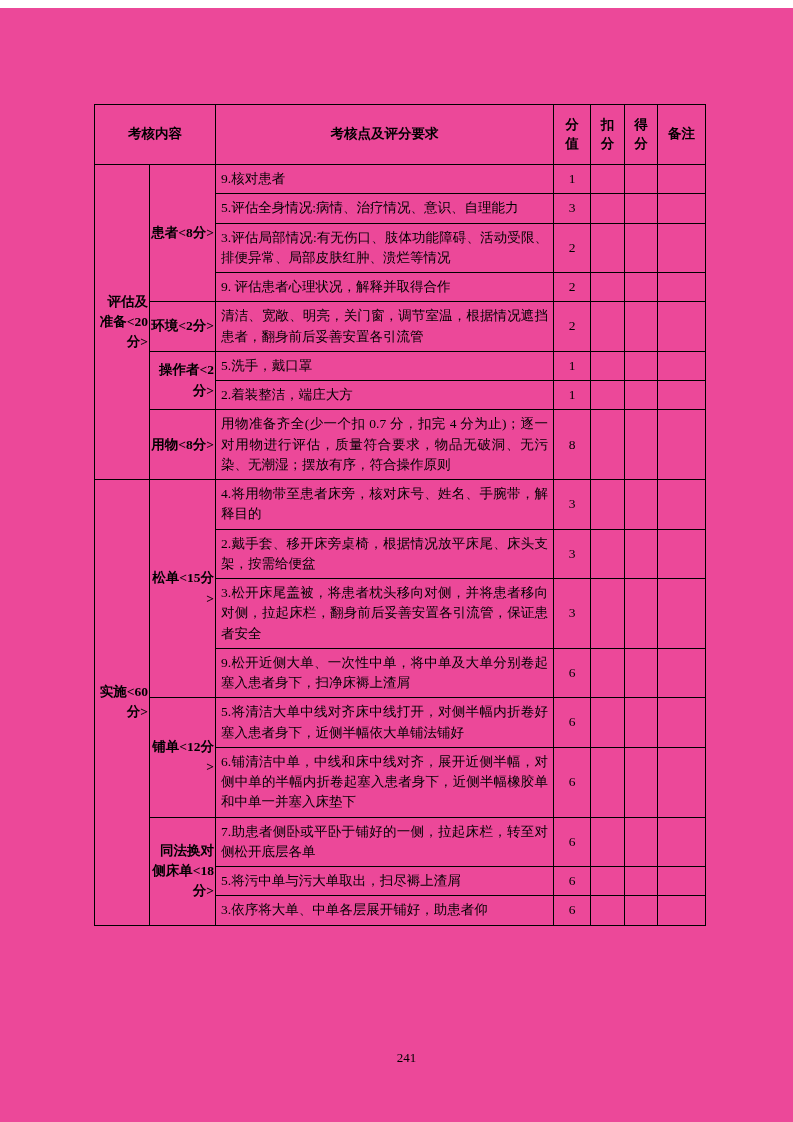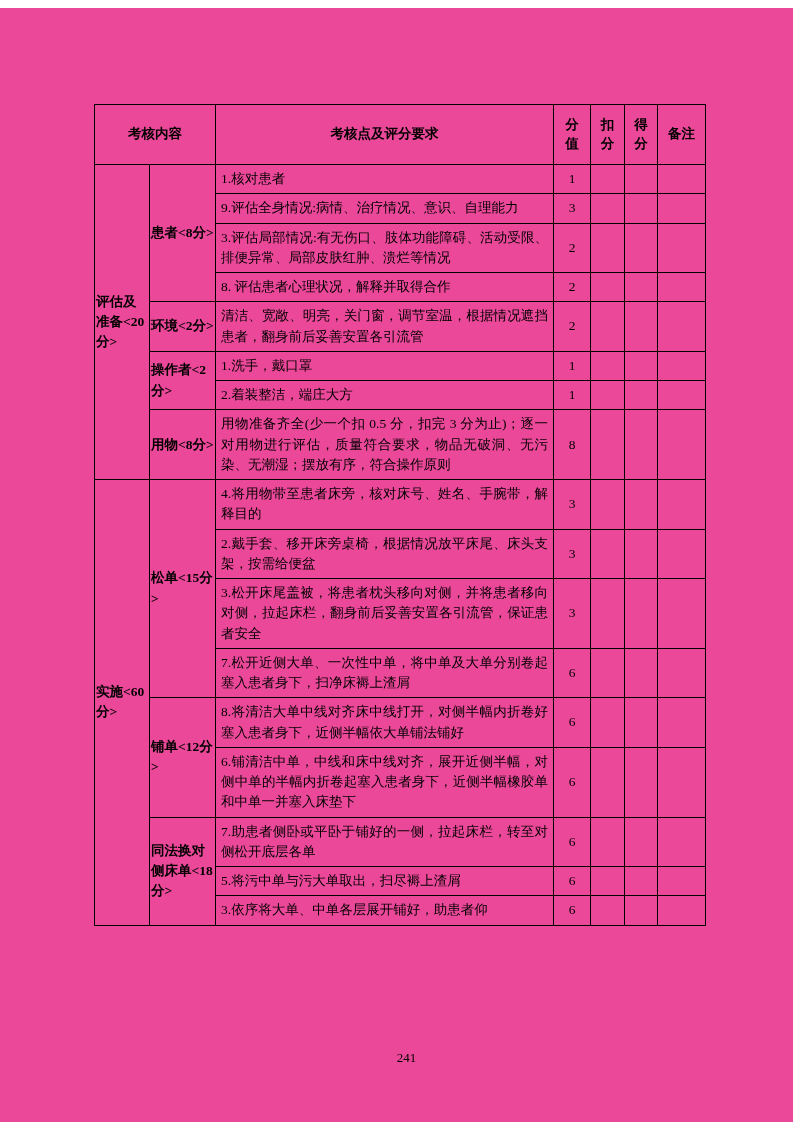--- a/index.html
+++ b/index.html
@@ -107,7 +107,7 @@
         <tr>
           <td rowspan="8" class="group-cell">评估及准备&lt;20分&gt;</td>
           <td rowspan="4" class="subgroup-cell">患者&lt;8分&gt;</td>
-          <td class="criteria-cell">1.核对患者</td>
+          <td class="criteria-cell">9.核对患者</td>
           <td class="score-cell">1</td>
           <td class="blank-cell"></td>
           <td class="blank-cell"></td>

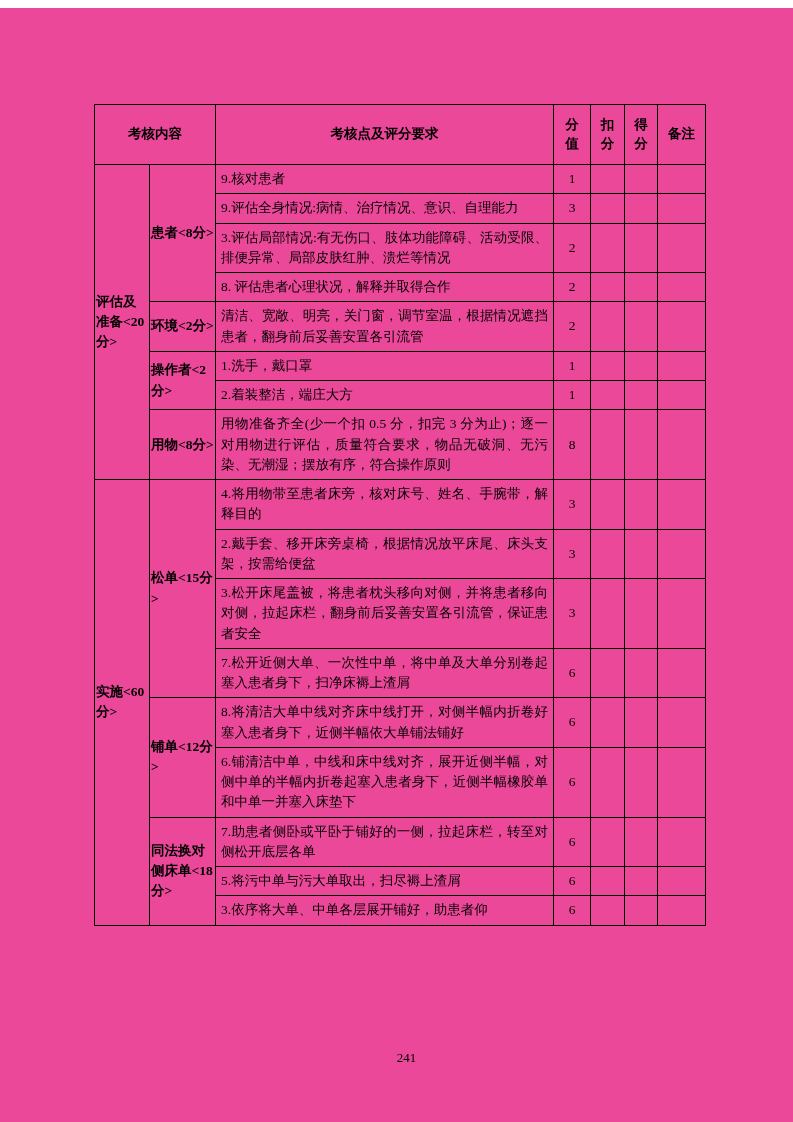--- a/index.html
+++ b/index.html
@@ -114,7 +114,7 @@
           <td class="blank-cell"></td>
         </tr>
         <tr>
-          <td class="criteria-cell">9.评估全身情况:病情、治疗情况、意识、自理能力</td>
+          <td class="criteria-cell">5.评估全身情况:病情、治疗情况、意识、自理能力</td>
           <td class="score-cell">3</td>
           <td class="blank-cell"></td>
           <td class="blank-cell"></td>

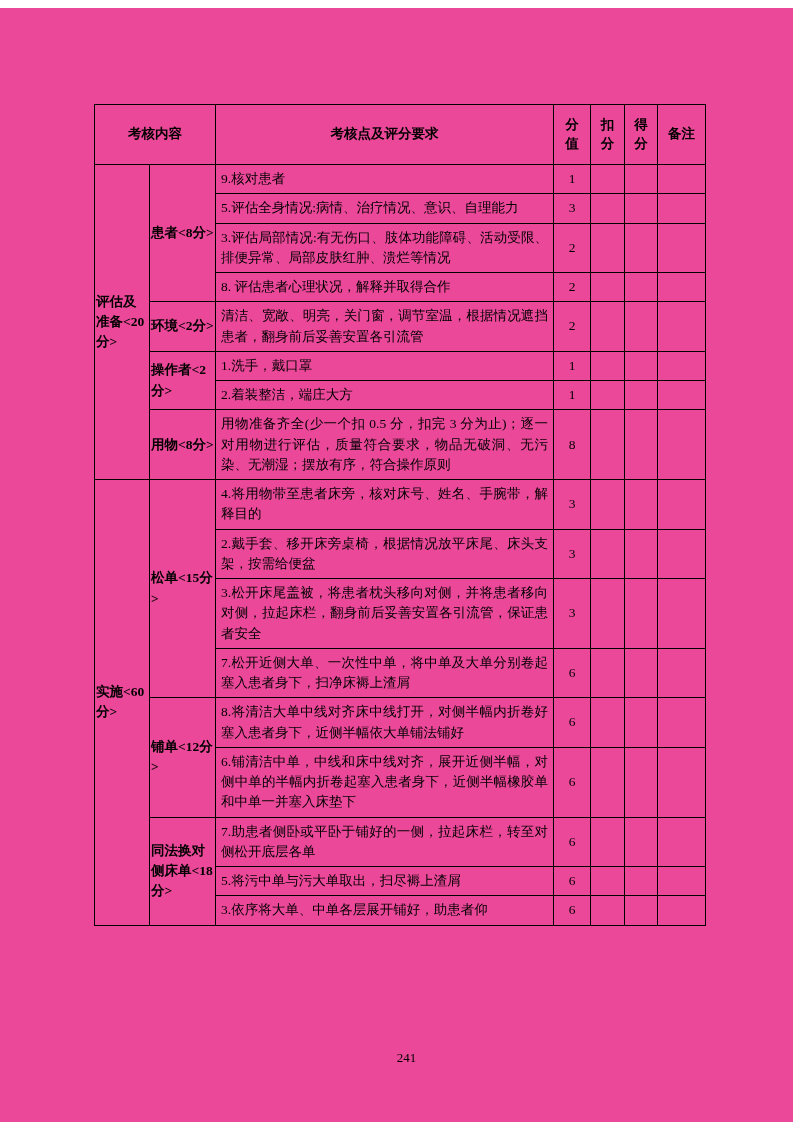--- a/index.html
+++ b/index.html
@@ -51,7 +51,7 @@
   td.group-cell, td.subgroup-cell {
     font-weight: bold;
     font-size: 14px;
-    text-align: left;
+    text-align: right;
     word-break: break-all;
     padding: 2px 1px;
     line-height: 1.45;

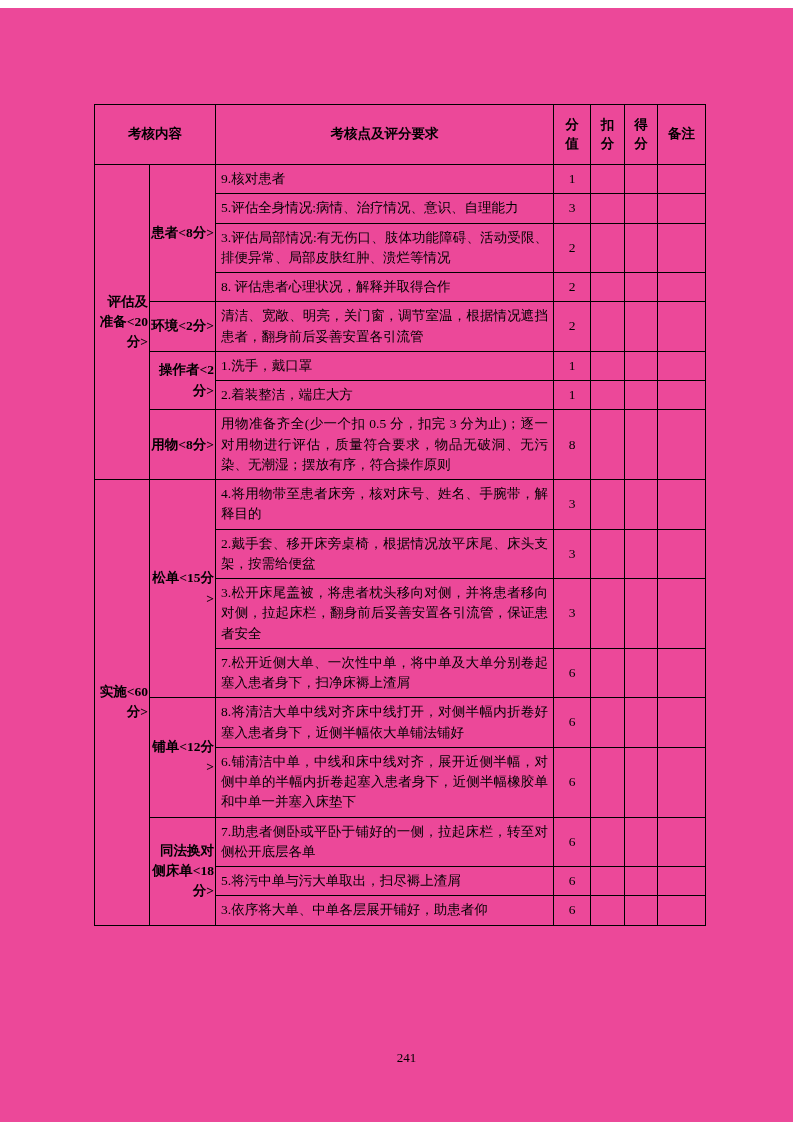--- a/index.html
+++ b/index.html
@@ -128,7 +128,7 @@
           <td class="blank-cell"></td>
         </tr>
         <tr>
-          <td class="criteria-cell">8. 评估患者心理状况，解释并取得合作</td>
+          <td class="criteria-cell">9. 评估患者心理状况，解释并取得合作</td>
           <td class="score-cell">2</td>
           <td class="blank-cell"></td>
           <td class="blank-cell"></td>

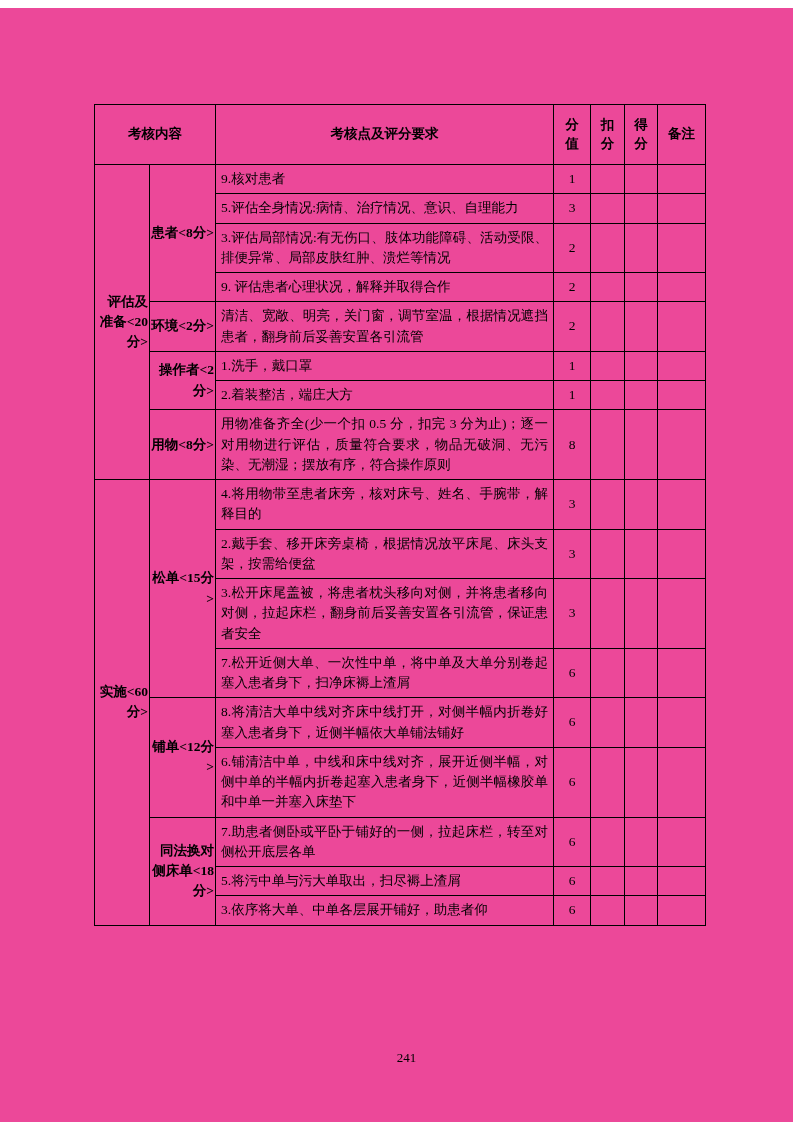--- a/index.html
+++ b/index.html
@@ -144,7 +144,7 @@
         </tr>
         <tr>
           <td rowspan="2" class="subgroup-cell">操作者&lt;2分&gt;</td>
-          <td class="criteria-cell">1.洗手，戴口罩</td>
+          <td class="criteria-cell">5.洗手，戴口罩</td>
           <td class="score-cell">1</td>
           <td class="blank-cell"></td>
           <td class="blank-cell"></td>

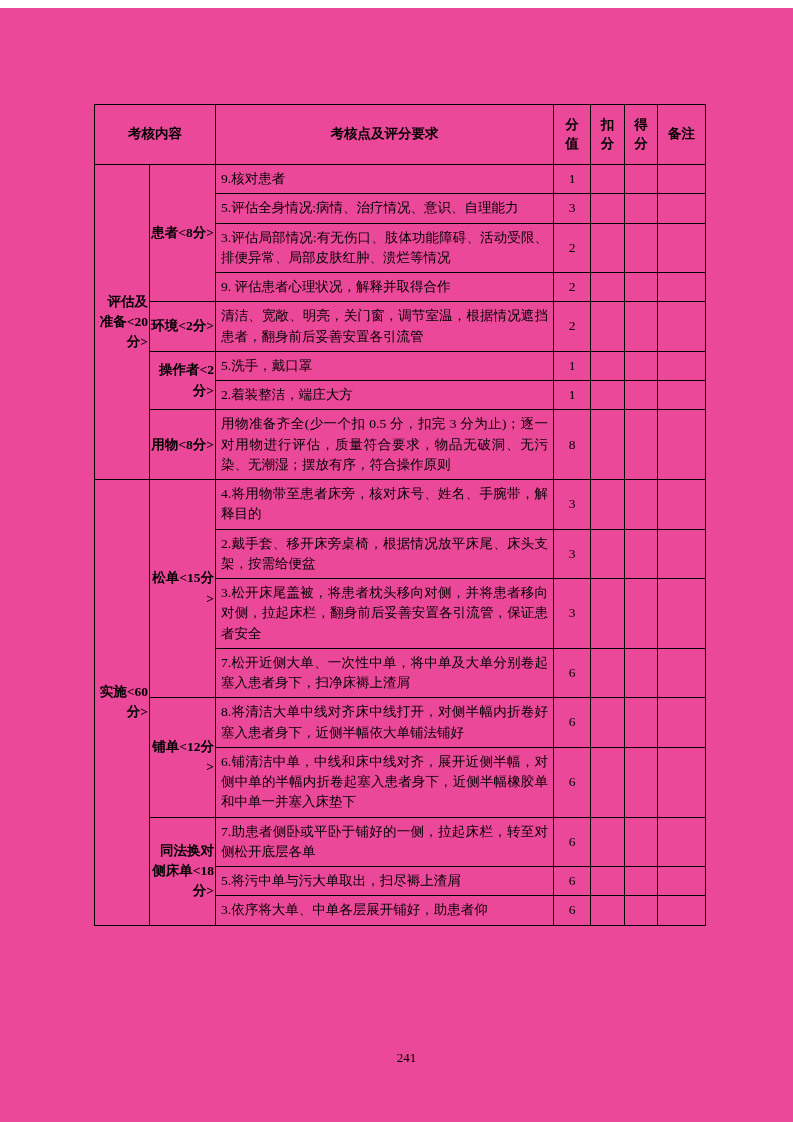--- a/index.html
+++ b/index.html
@@ -159,7 +159,7 @@
         </tr>
         <tr>
           <td class="subgroup-cell">用物&lt;8分&gt;</td>
-          <td class="criteria-cell">用物准备齐全(少一个扣 0.5 分，扣完 3 分为止)；逐一对用物进行评估，质量符合要求，物品无破洞、无污染、无潮湿；摆放有序，符合操作原则</td>
+          <td class="criteria-cell">用物准备齐全(少一个扣 0.7 分，扣完 4 分为止)；逐一对用物进行评估，质量符合要求，物品无破洞、无污染、无潮湿；摆放有序，符合操作原则</td>
           <td class="score-cell">8</td>
           <td class="blank-cell"></td>
           <td class="blank-cell"></td>

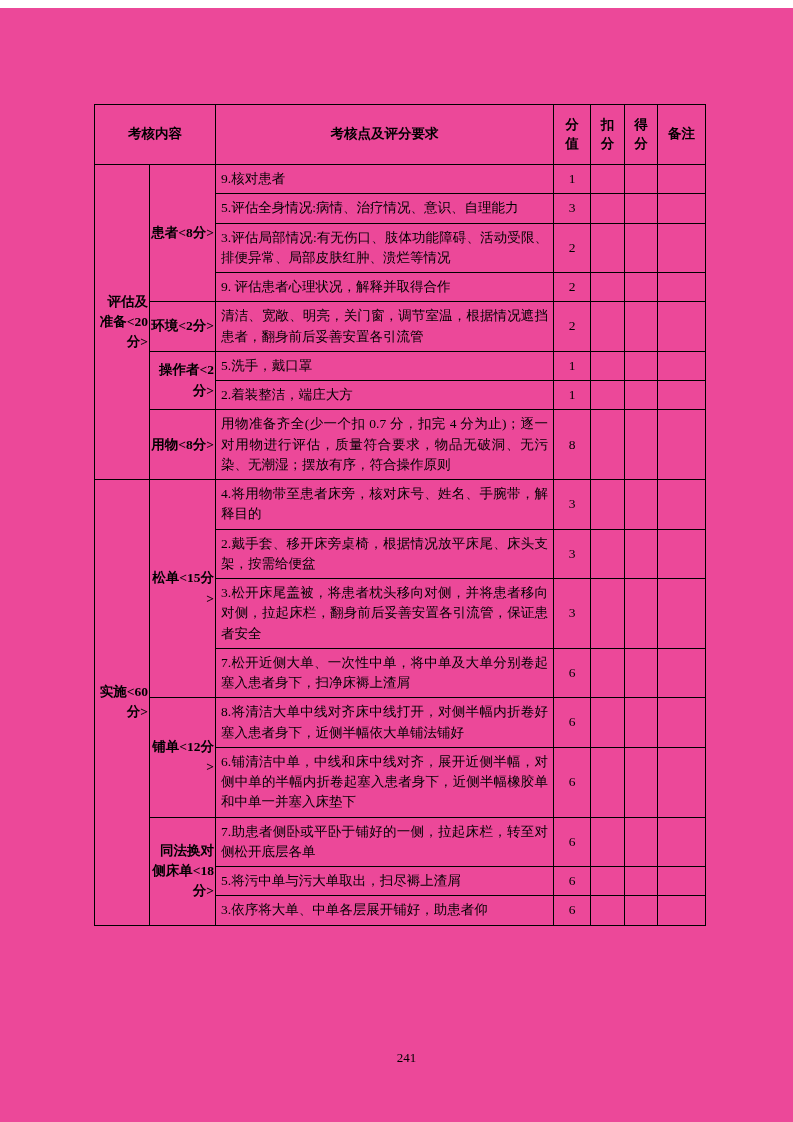--- a/index.html
+++ b/index.html
@@ -190,7 +190,7 @@
           <td class="blank-cell"></td>
         </tr>
         <tr>
-          <td class="criteria-cell">7.松开近侧大单、一次性中单，将中单及大单分别卷起塞入患者身下，扫净床褥上渣屑</td>
+          <td class="criteria-cell">9.松开近侧大单、一次性中单，将中单及大单分别卷起塞入患者身下，扫净床褥上渣屑</td>
           <td class="score-cell">6</td>
           <td class="blank-cell"></td>
           <td class="blank-cell"></td>

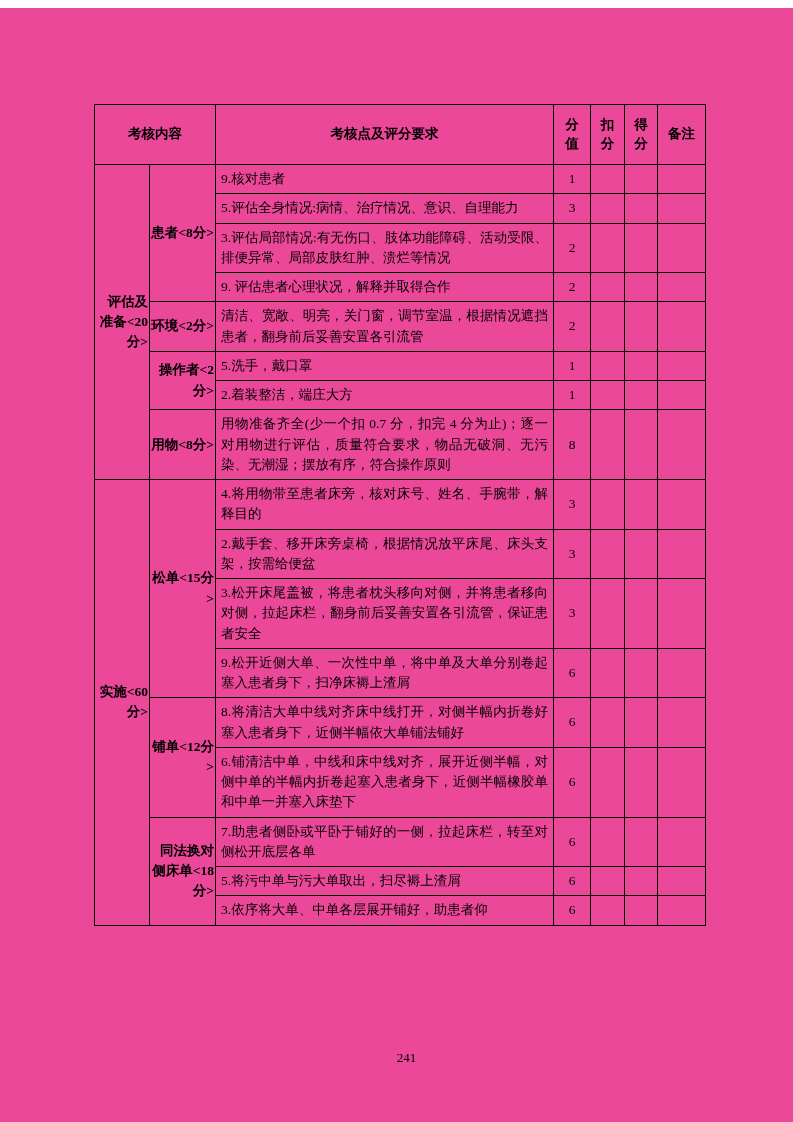--- a/index.html
+++ b/index.html
@@ -198,7 +198,7 @@
         </tr>
         <tr>
           <td rowspan="2" class="subgroup-cell">铺单&lt;12分&gt;</td>
-          <td class="criteria-cell">8.将清洁大单中线对齐床中线打开，对侧半幅内折卷好塞入患者身下，近侧半幅依大单铺法铺好</td>
+          <td class="criteria-cell">5.将清洁大单中线对齐床中线打开，对侧半幅内折卷好塞入患者身下，近侧半幅依大单铺法铺好</td>
           <td class="score-cell">6</td>
           <td class="blank-cell"></td>
           <td class="blank-cell"></td>

